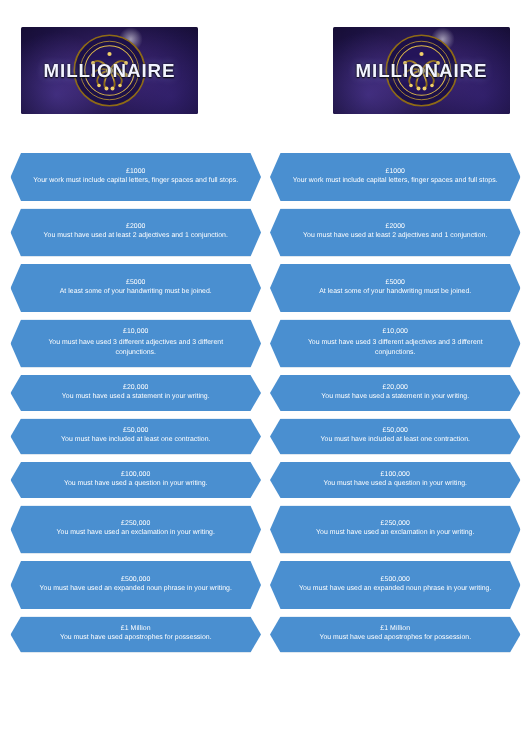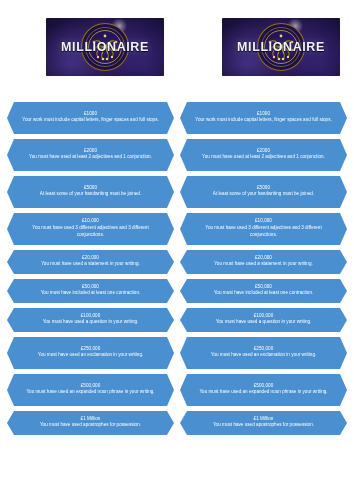--- a/index.html
+++ b/index.html
@@ -41,7 +41,6 @@
       linear-gradient(135deg, #2d1b5e 0%, #1a1040 100%);
     border-radius: 1px;
     flex: 0 0 auto;
-    margin-left: 32px;
   }
   .logo::before {
     

